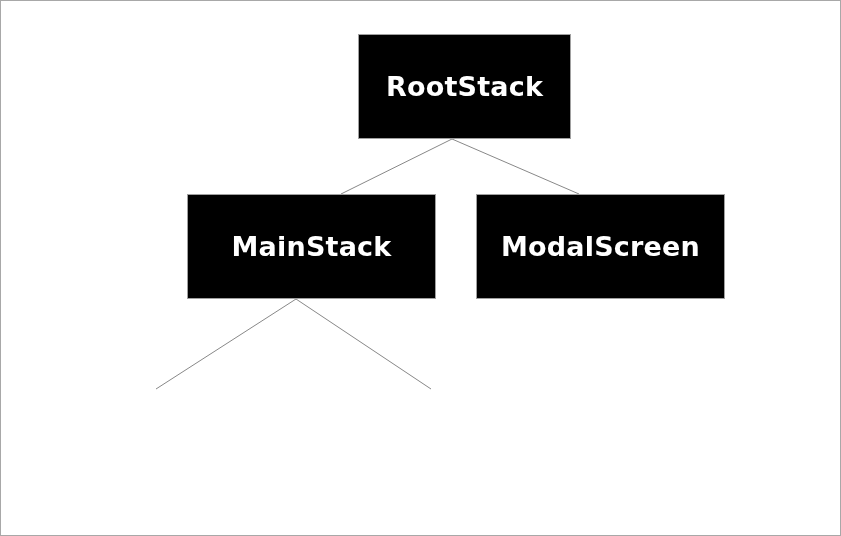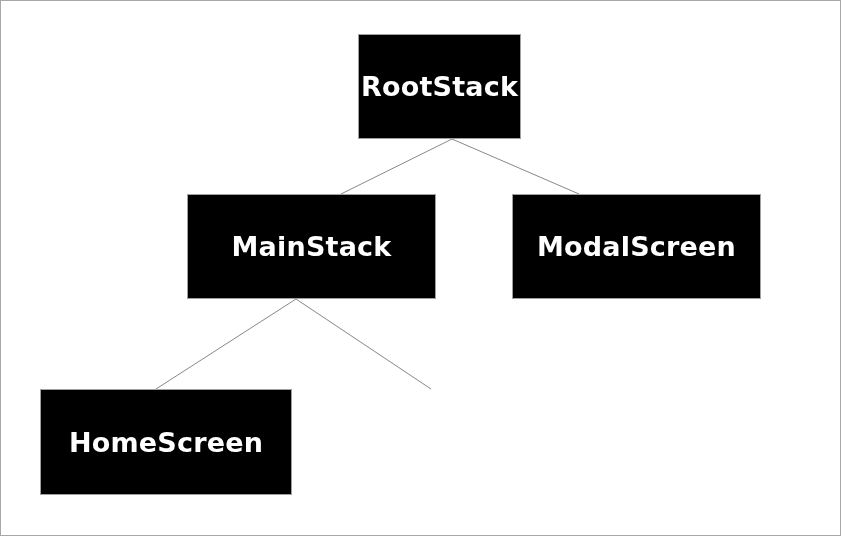--- a/index.html
+++ b/index.html
@@ -48,7 +48,7 @@
     white-space: nowrap;
     font-family: "DejaVu Sans", "Liberation Sans", sans-serif;
   }
-  #node-rootstack   { left: 357px; top: 33px;  width: 163px; height: 105px; }
+  #node-rootstack   { left: 357px; top: 33px;  width: 213px; height: 105px; }
   #node-mainstack   { left: 186px; top: 193px; width: 249px; height: 105px; }
   #node-modalscreen { left: 475px; top: 193px; width: 249px; height: 105px; margin-left: 36px; }
   #node-homescreen  { left: 39px;  top: 388px; width: 252px; height: 106px; }

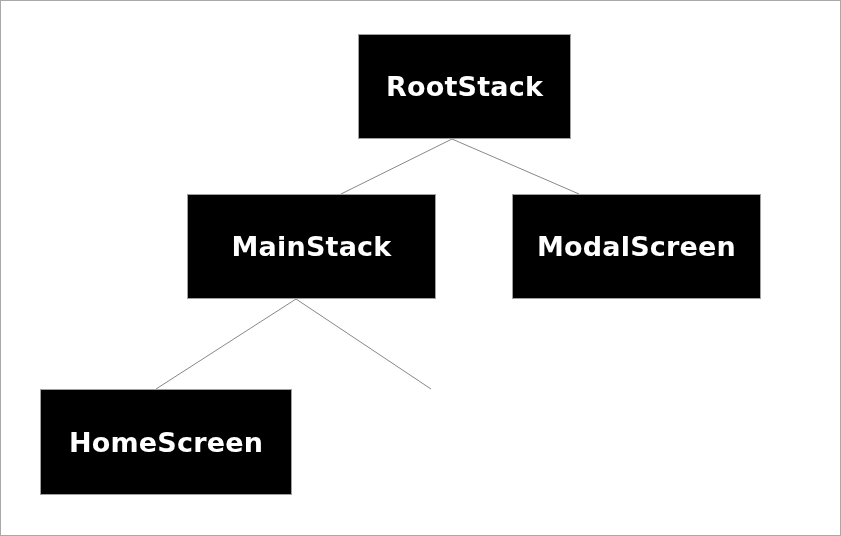--- a/index.html
+++ b/index.html
@@ -50,7 +50,7 @@
   }
   #node-rootstack   { left: 357px; top: 33px;  width: 213px; height: 105px; }
   #node-mainstack   { left: 186px; top: 193px; width: 249px; height: 105px; }
-  #node-modalscreen { left: 475px; top: 193px; width: 249px; height: 105px; margin-left: 36px; }
+  #node-modalscreen { left: 475px; top: 193px; width: 249px; height: 105px; }
   #node-homescreen  { left: 39px;  top: 388px; width: 252px; height: 106px; }
   #node-detailsscreen { left: 329px; top: 388px; width: 252px; height: 106px; }
 </style>

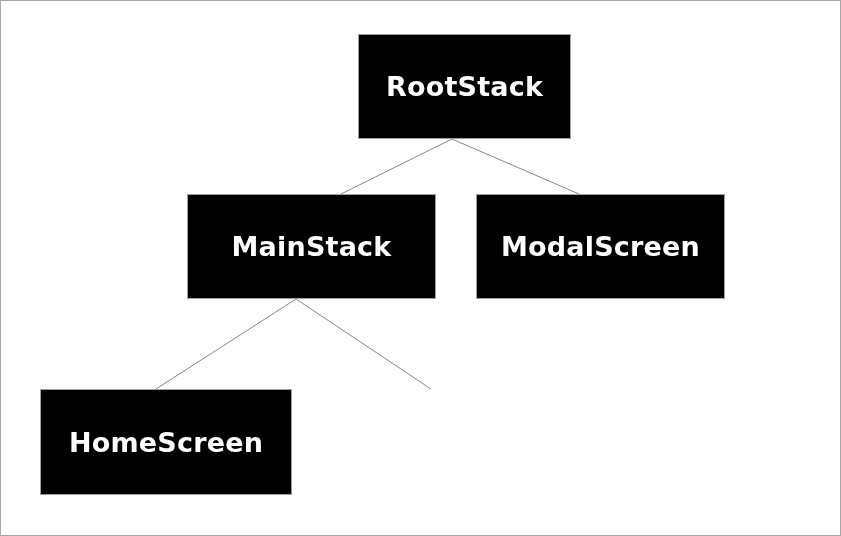--- a/index.html
+++ b/index.html
@@ -78,9 +78,6 @@
     <span class="node-label">ModalScreen</span>
   </div>
 
-  <div class="node" id="node-homescreen">
-    <span class="node-label">HomeScreen</span>
-  </div>
 
 
 </div>

